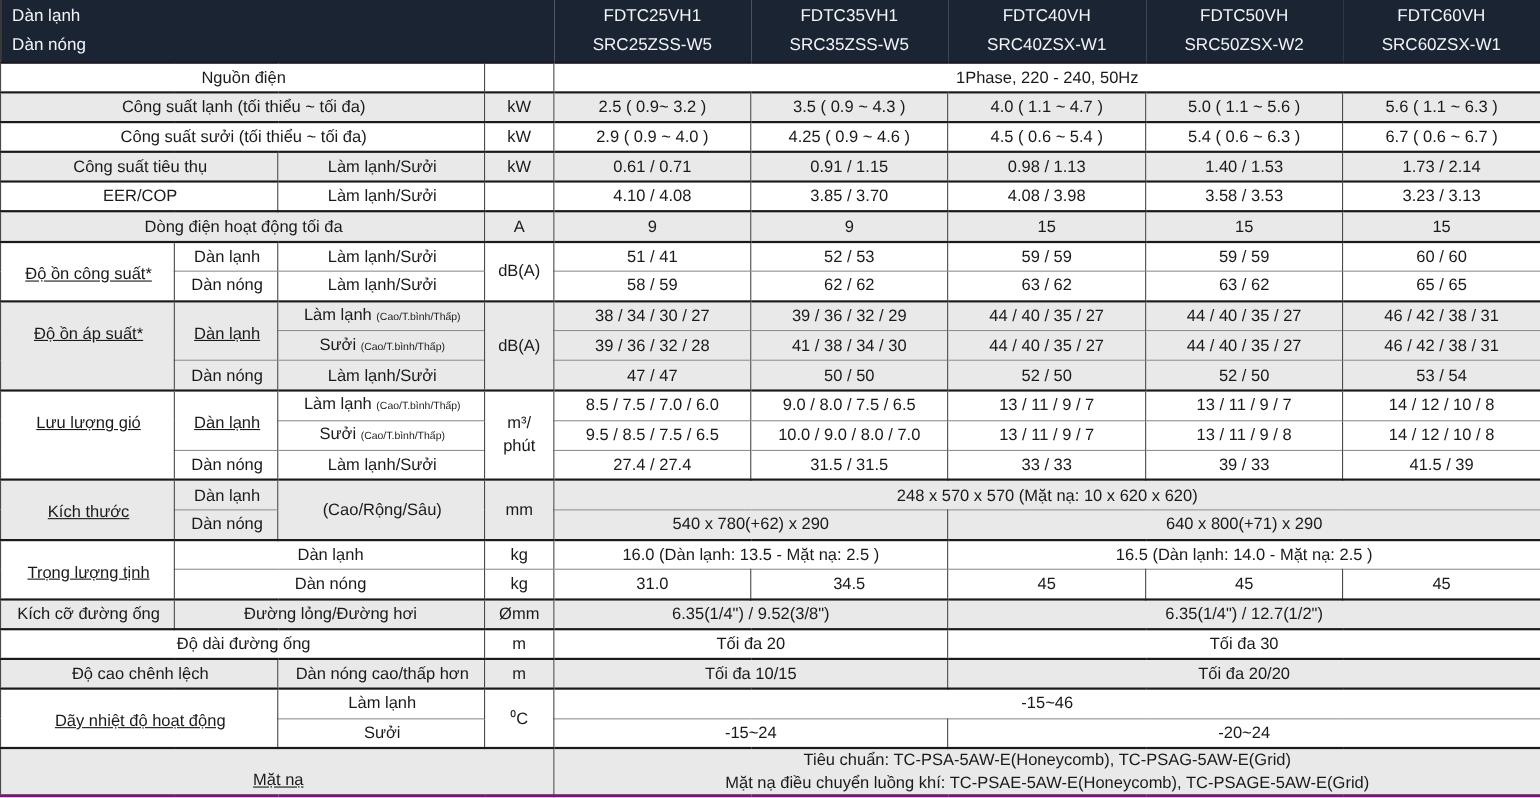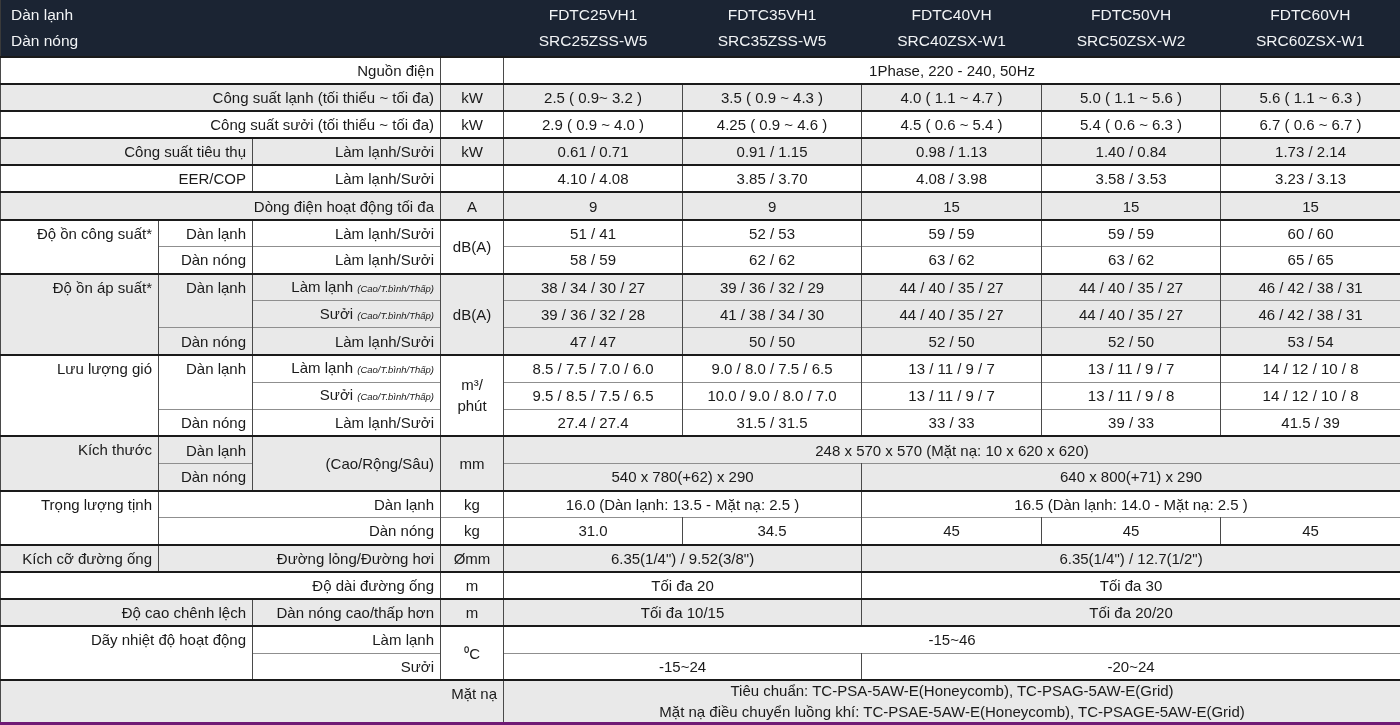--- a/index.html
+++ b/index.html
@@ -38,7 +38,7 @@
   tbody tr.gs td { border-top: 2px solid #1a1a1a; }
   tbody tr.shade-g td { background: var(--shade, #e9e9e9); }
   tbody tr.shade-w td { background: #ffffff; }
-  td.lbl { text-align: right; padding-left: 8px; }
+  td.lbl { text-align: center; padding-left: 8px; }
   td.unit, td.val { text-align: center; }
   td.top { vertical-align: top; padding-top: 4px; }
   td .small { font-size: 9.5px; font-style: italic; }

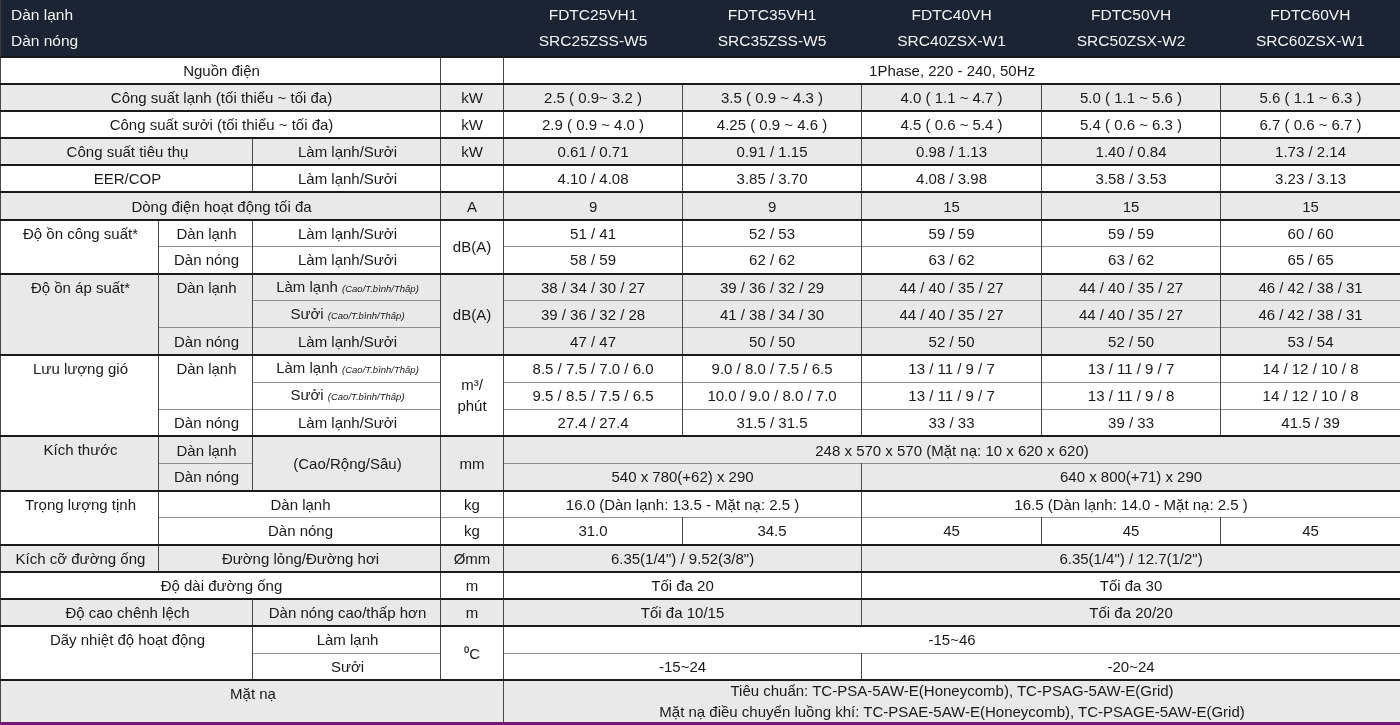--- a/index.html
+++ b/index.html
@@ -118,7 +118,7 @@
         <td class="val"><span>0.61 / 0.71</span></td>
         <td class="val"><span>0.91 / 1.15</span></td>
         <td class="val"><span>0.98 / 1.13</span></td>
-        <td class="val"><span>1.40 / 0.84</span></td>
+        <td class="val"><span>1.40 / 1.53</span></td>
         <td class="val"><span>1.73 / 2.14</span></td>
       </tr>
       <tr class="shade-w gs">

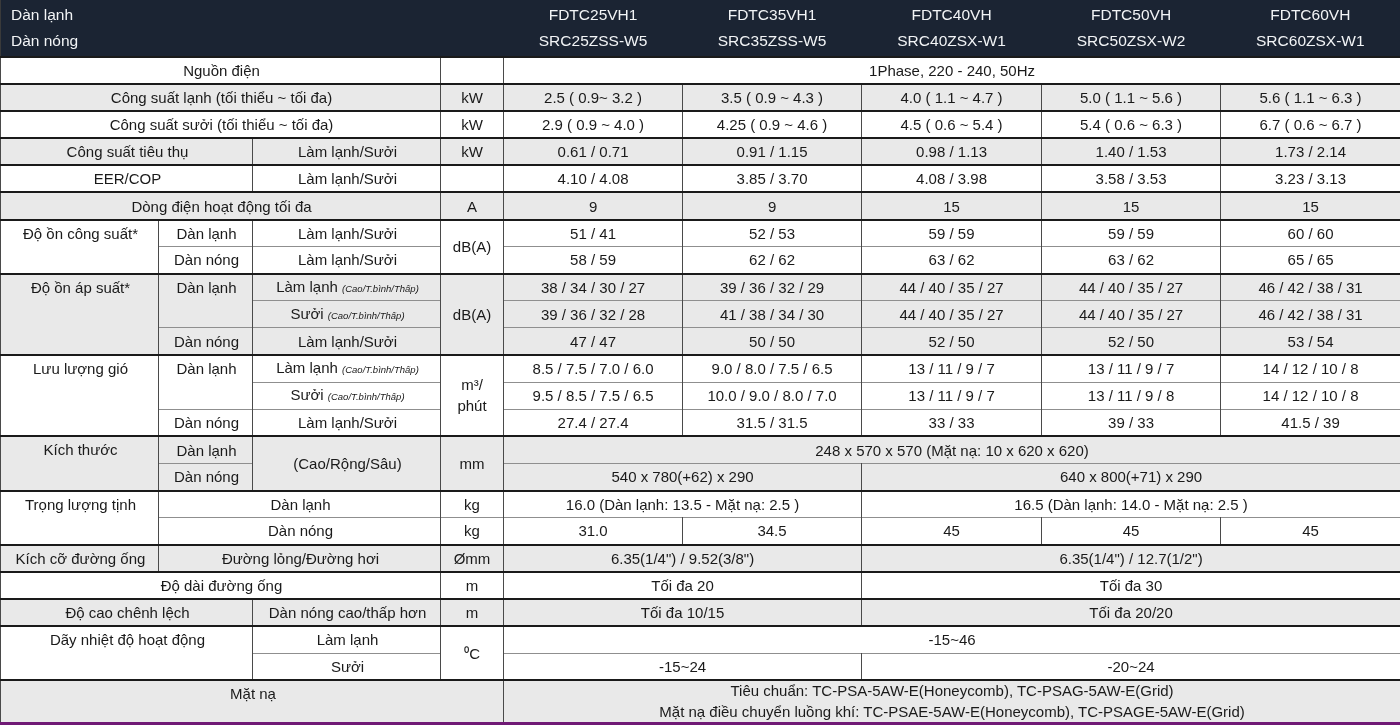--- a/index.html
+++ b/index.html
@@ -40,7 +40,7 @@
   tbody tr.shade-w td { background: #ffffff; }
   td.lbl { text-align: center; padding-left: 8px; }
   td.unit, td.val { text-align: center; }
-  td.top { vertical-align: top; padding-top: 4px; }
+  td.top { vertical-align: top; padding-top: 20px; text-decoration: underline; }
   td .small { font-size: 9.5px; font-style: italic; }
   td div { line-height: 1.35; }
 </style>

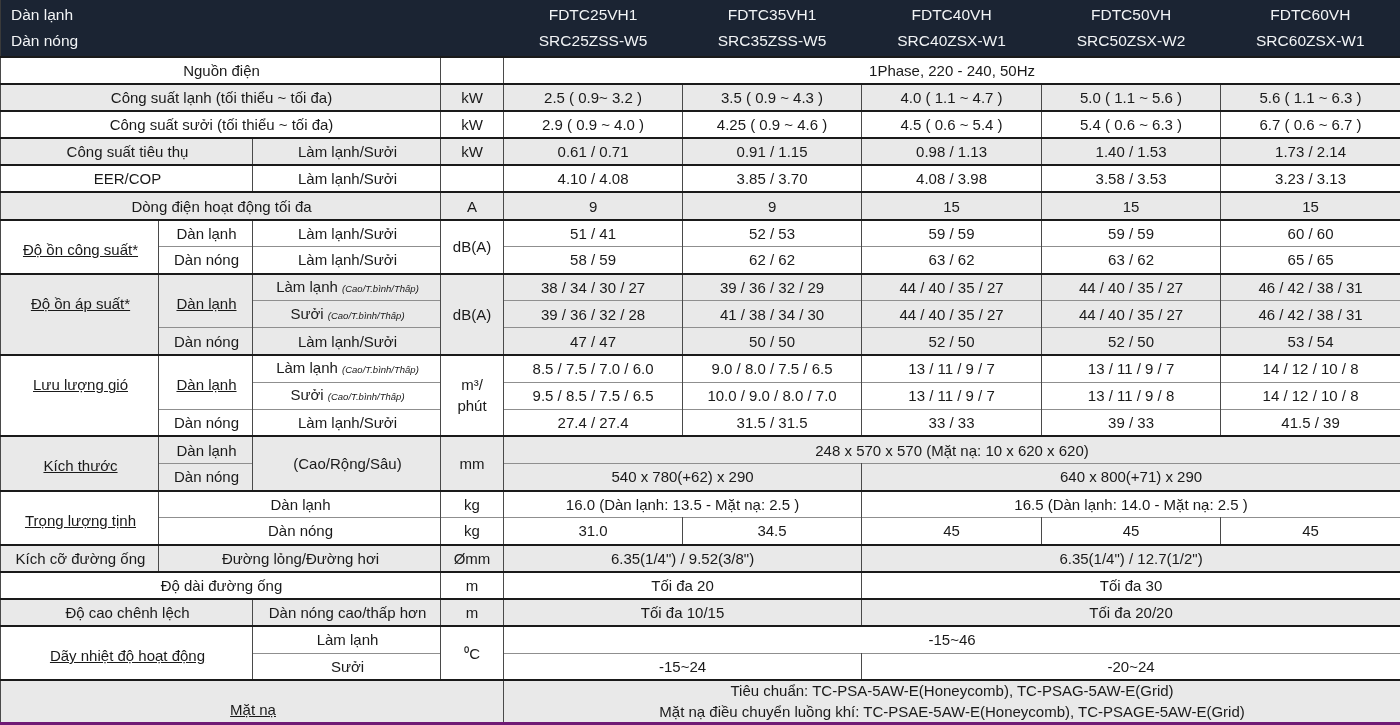--- a/index.html
+++ b/index.html
@@ -41,7 +41,7 @@
   td.lbl { text-align: center; padding-left: 8px; }
   td.unit, td.val { text-align: center; }
   td.top { vertical-align: top; padding-top: 20px; text-decoration: underline; }
-  td .small { font-size: 9.5px; font-style: italic; }
+  td .small { font-size: 9.5px; }
   td div { line-height: 1.35; }
 </style>
 </head>

